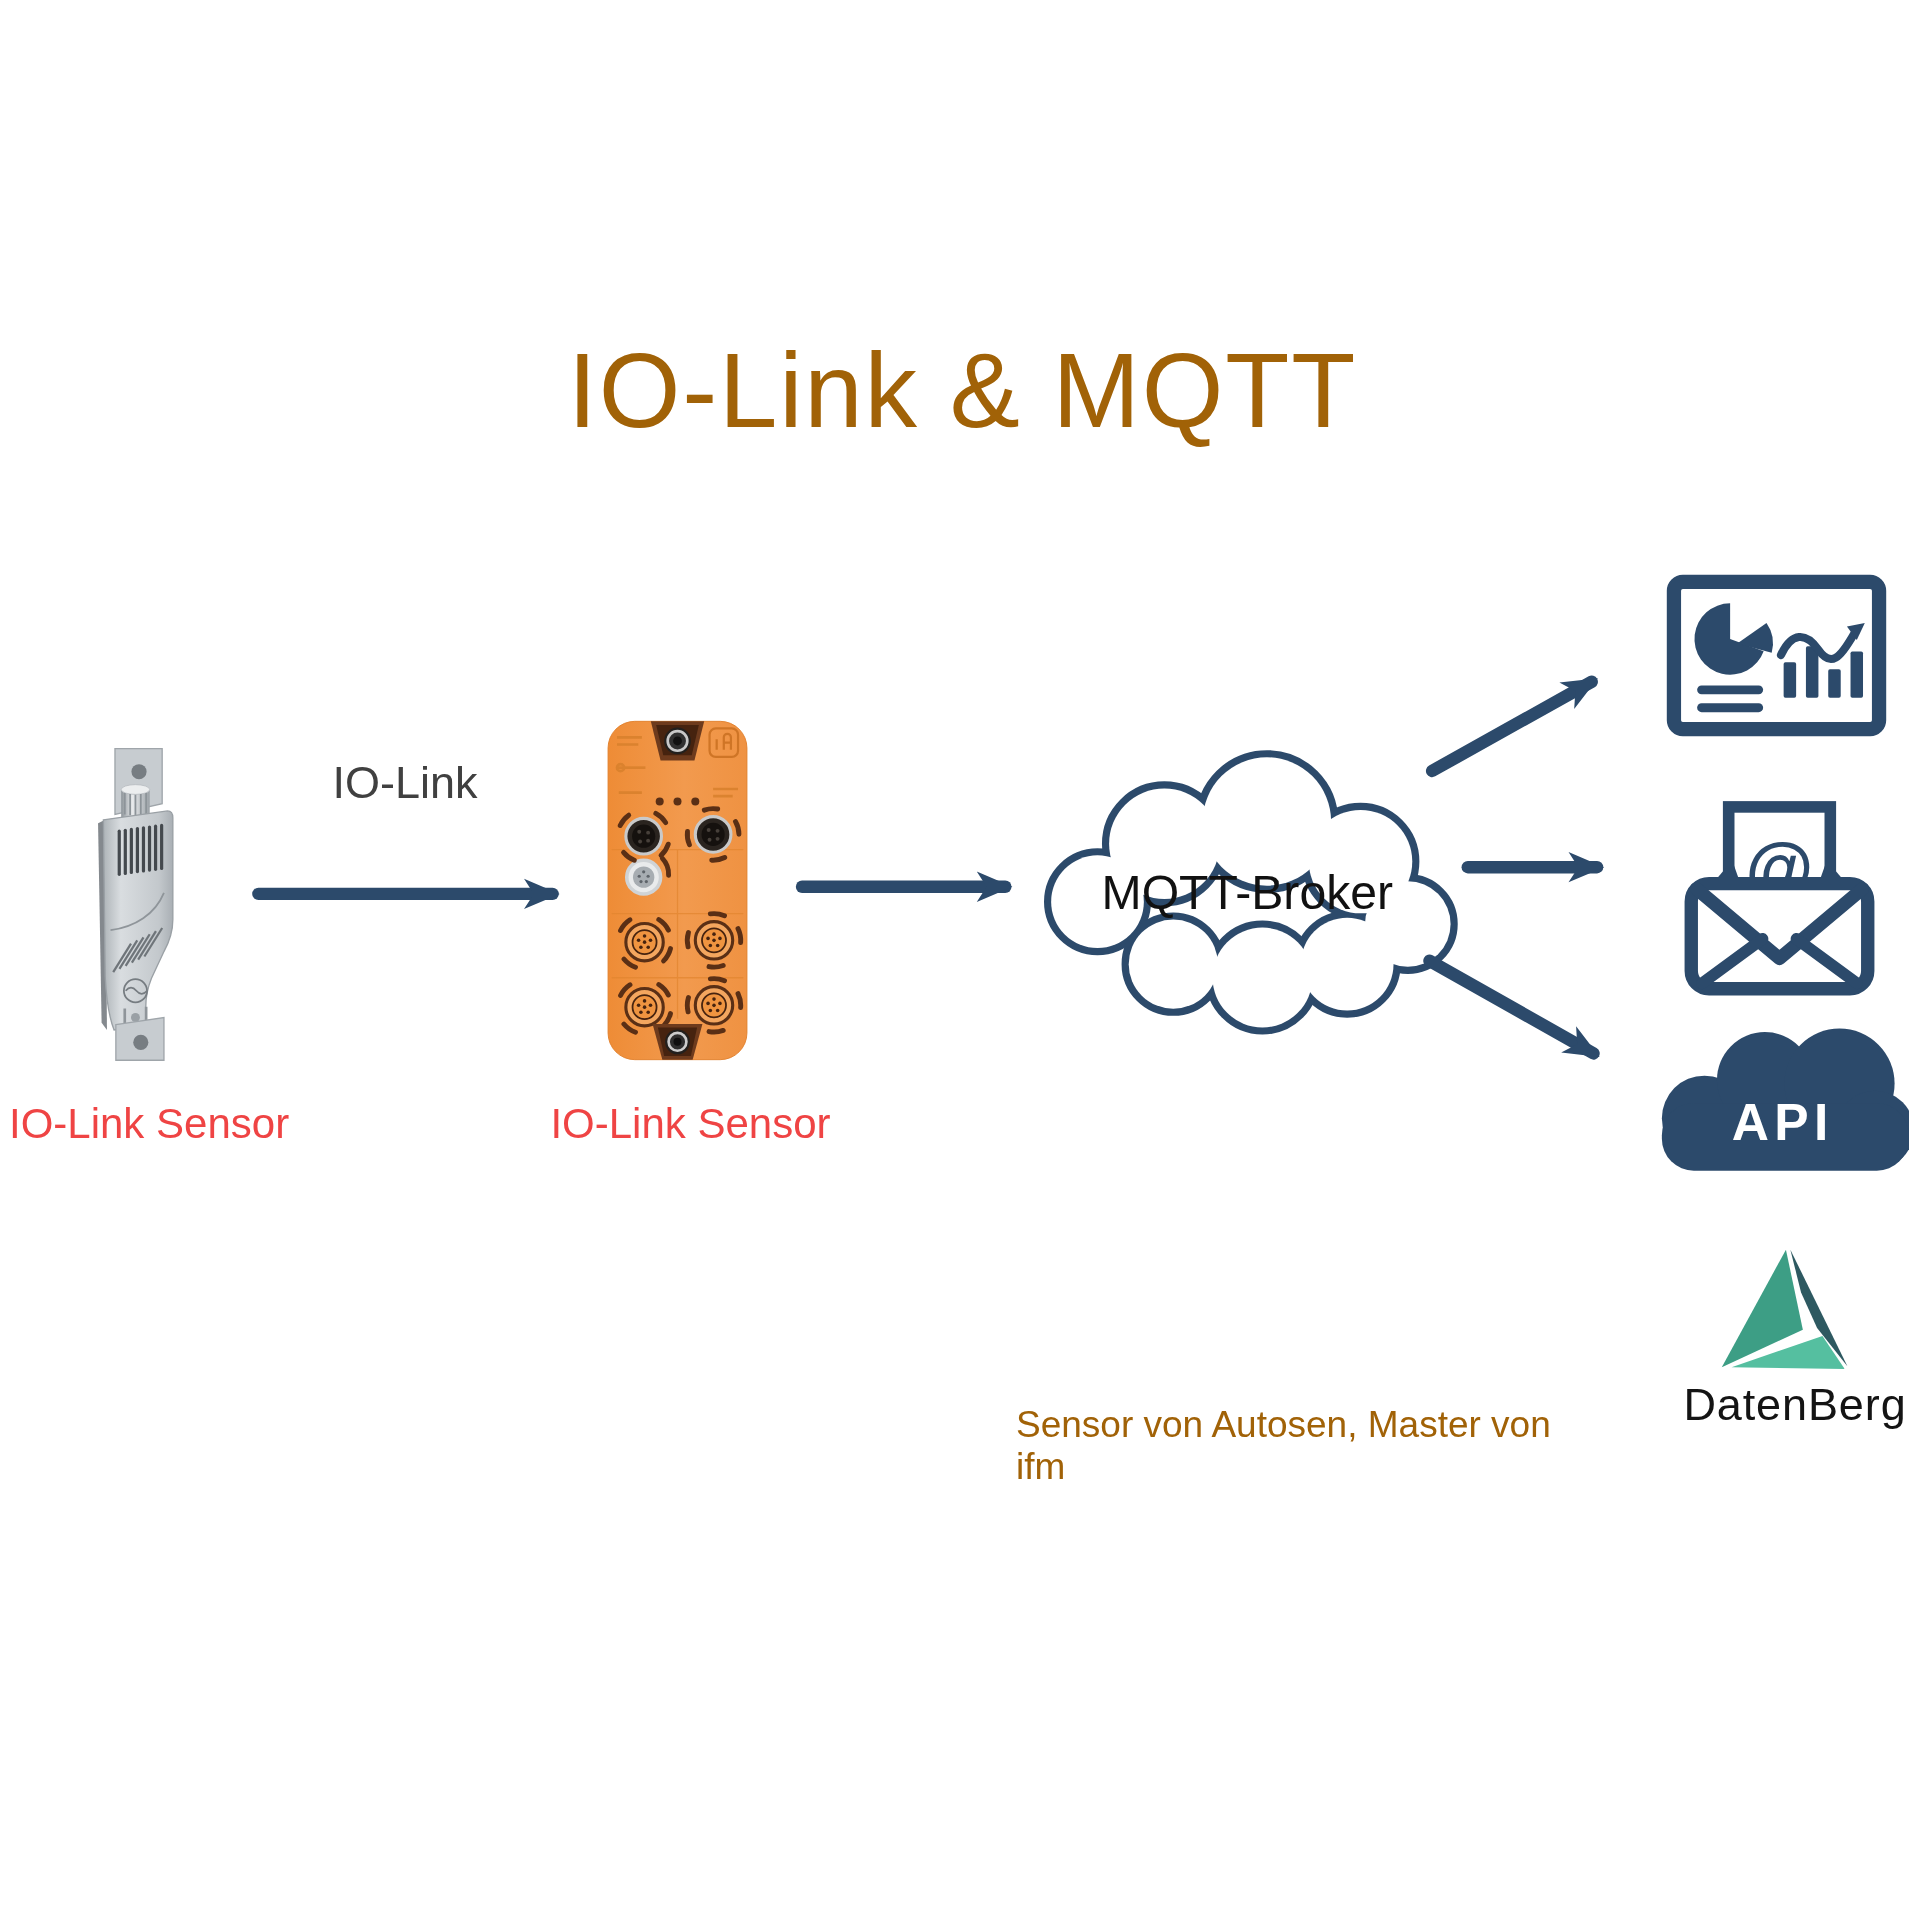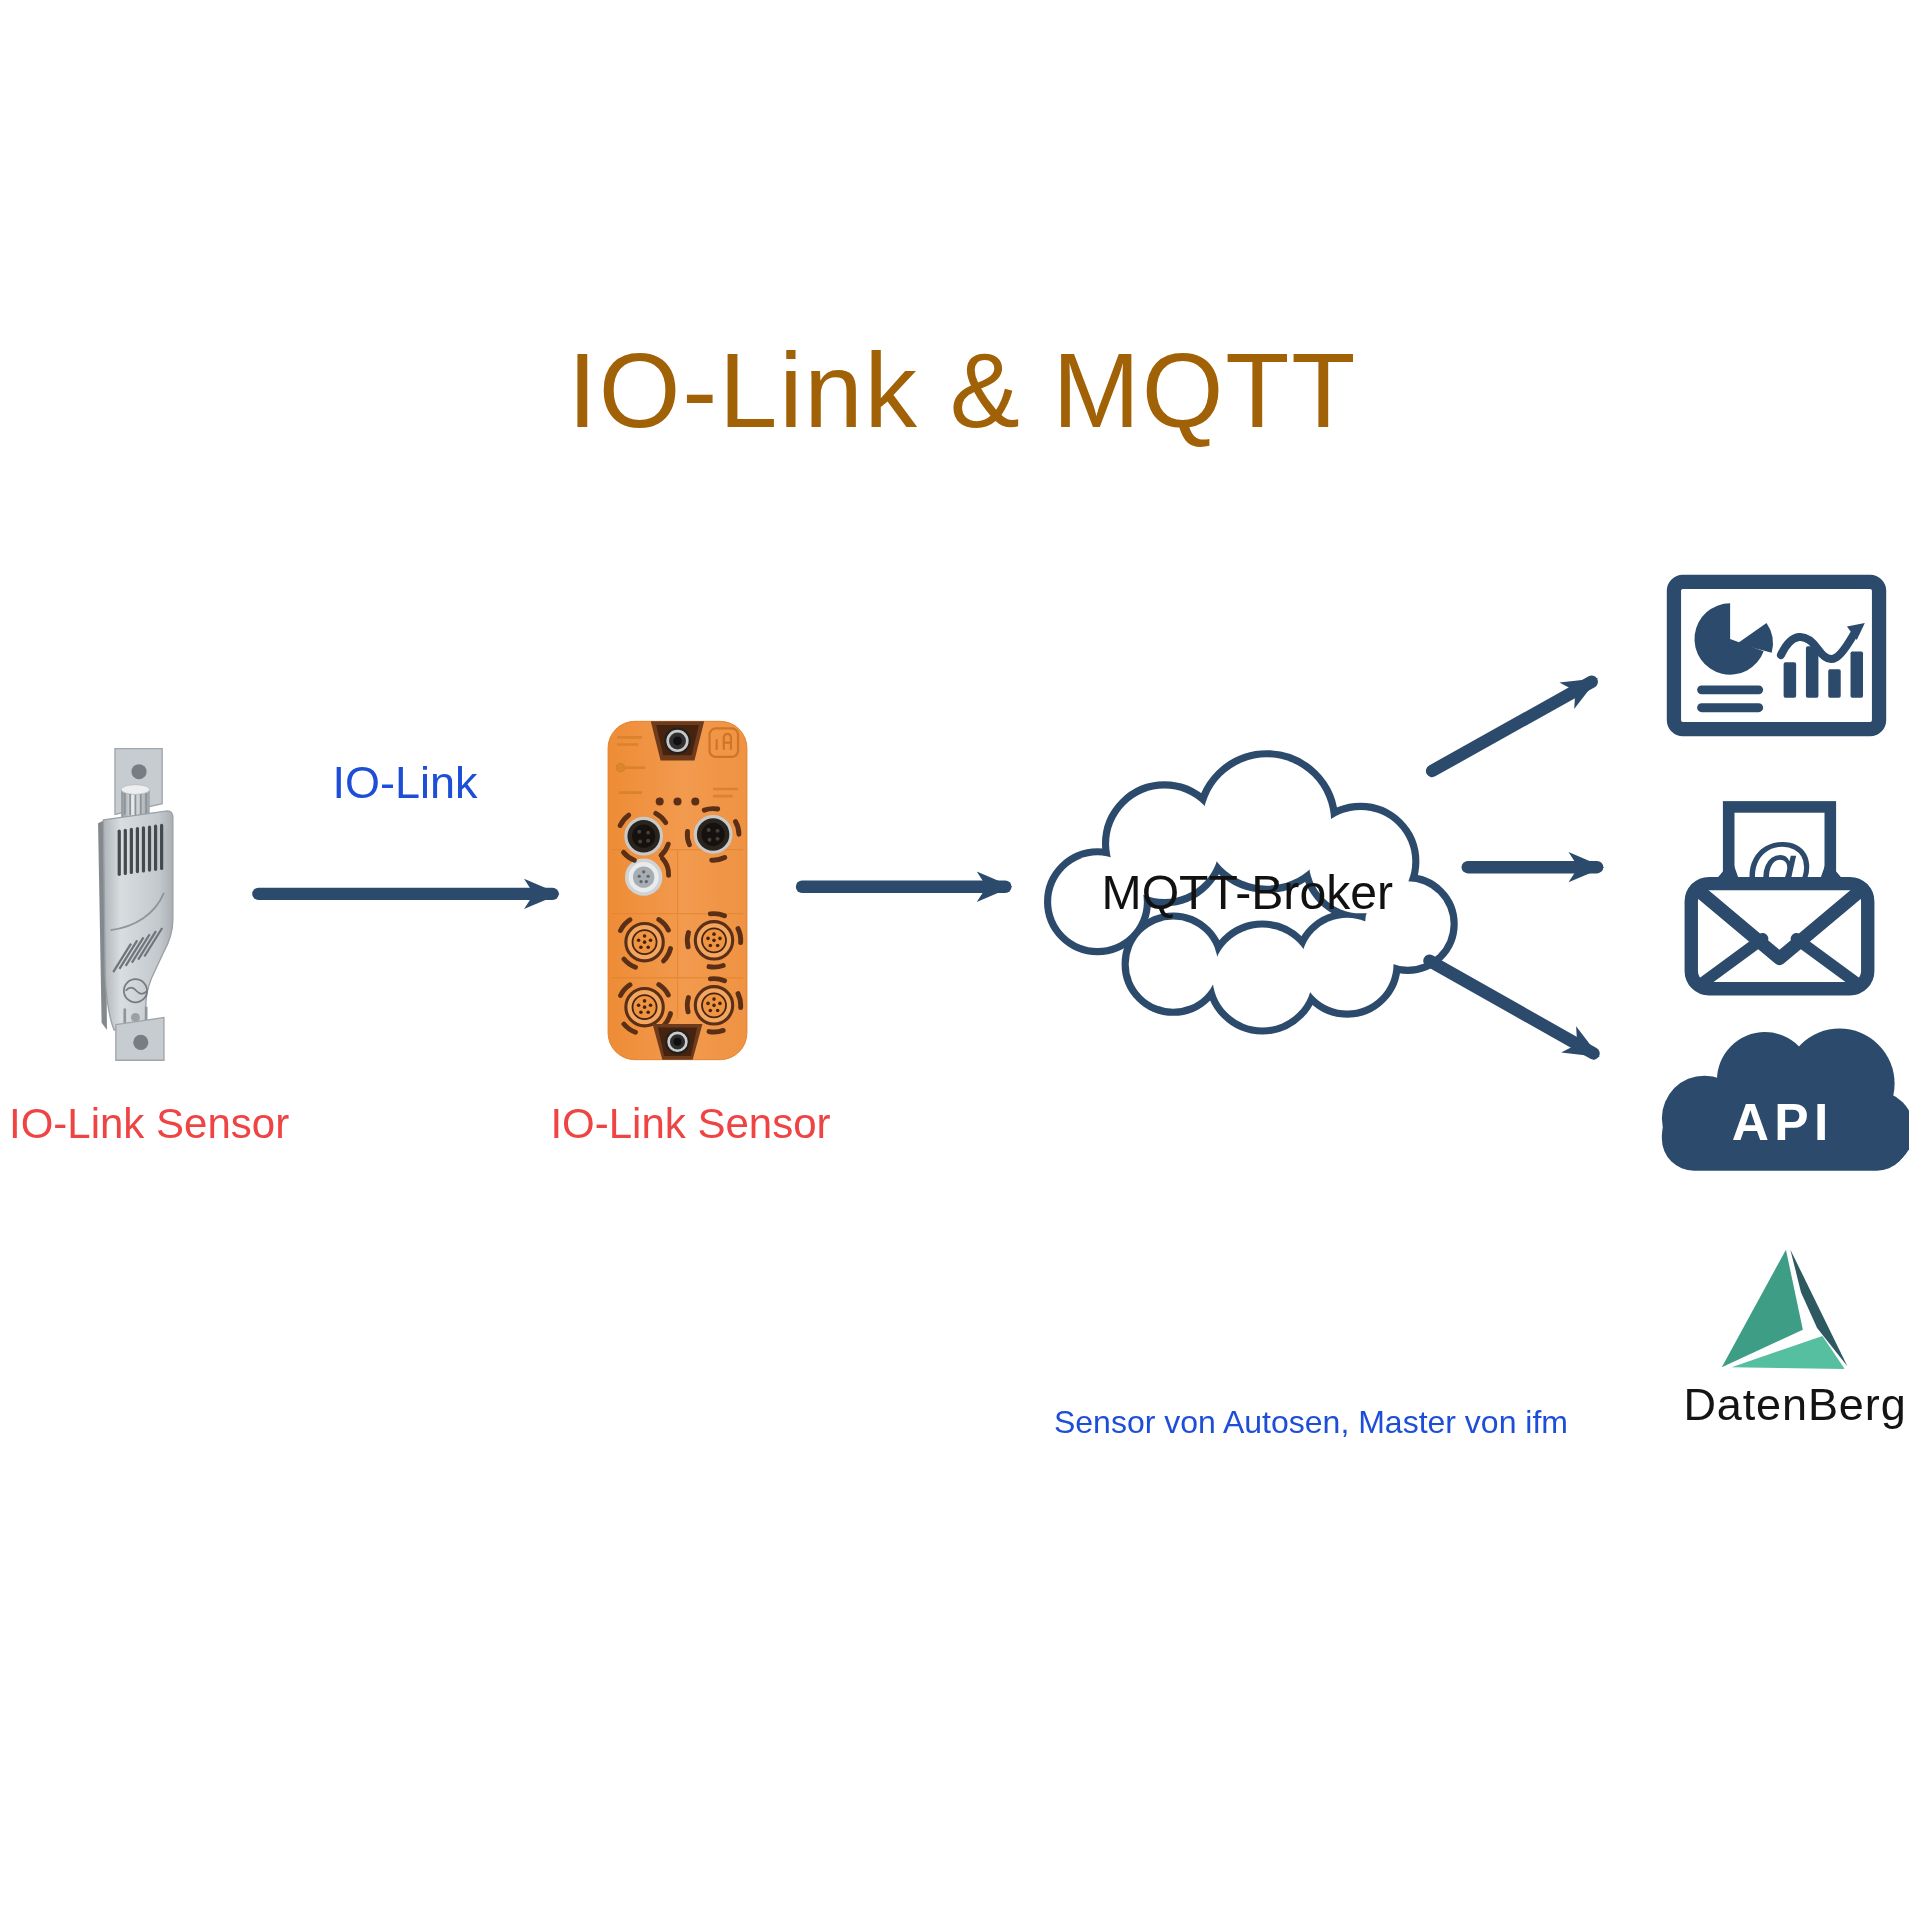--- a/index.html
+++ b/index.html
@@ -13,7 +13,7 @@
     font-size:105px;color:#a16207;letter-spacing:1.8px;font-weight:400;
   }
   .edge-label{
-    font-size:45px;color:#1d4ed8;text-align:center;line-height:1.48;
+    font-size:45px;color:#404040;text-align:center;line-height:1.48;
   }
   .edge-label span{display:block;}
   .node-label{

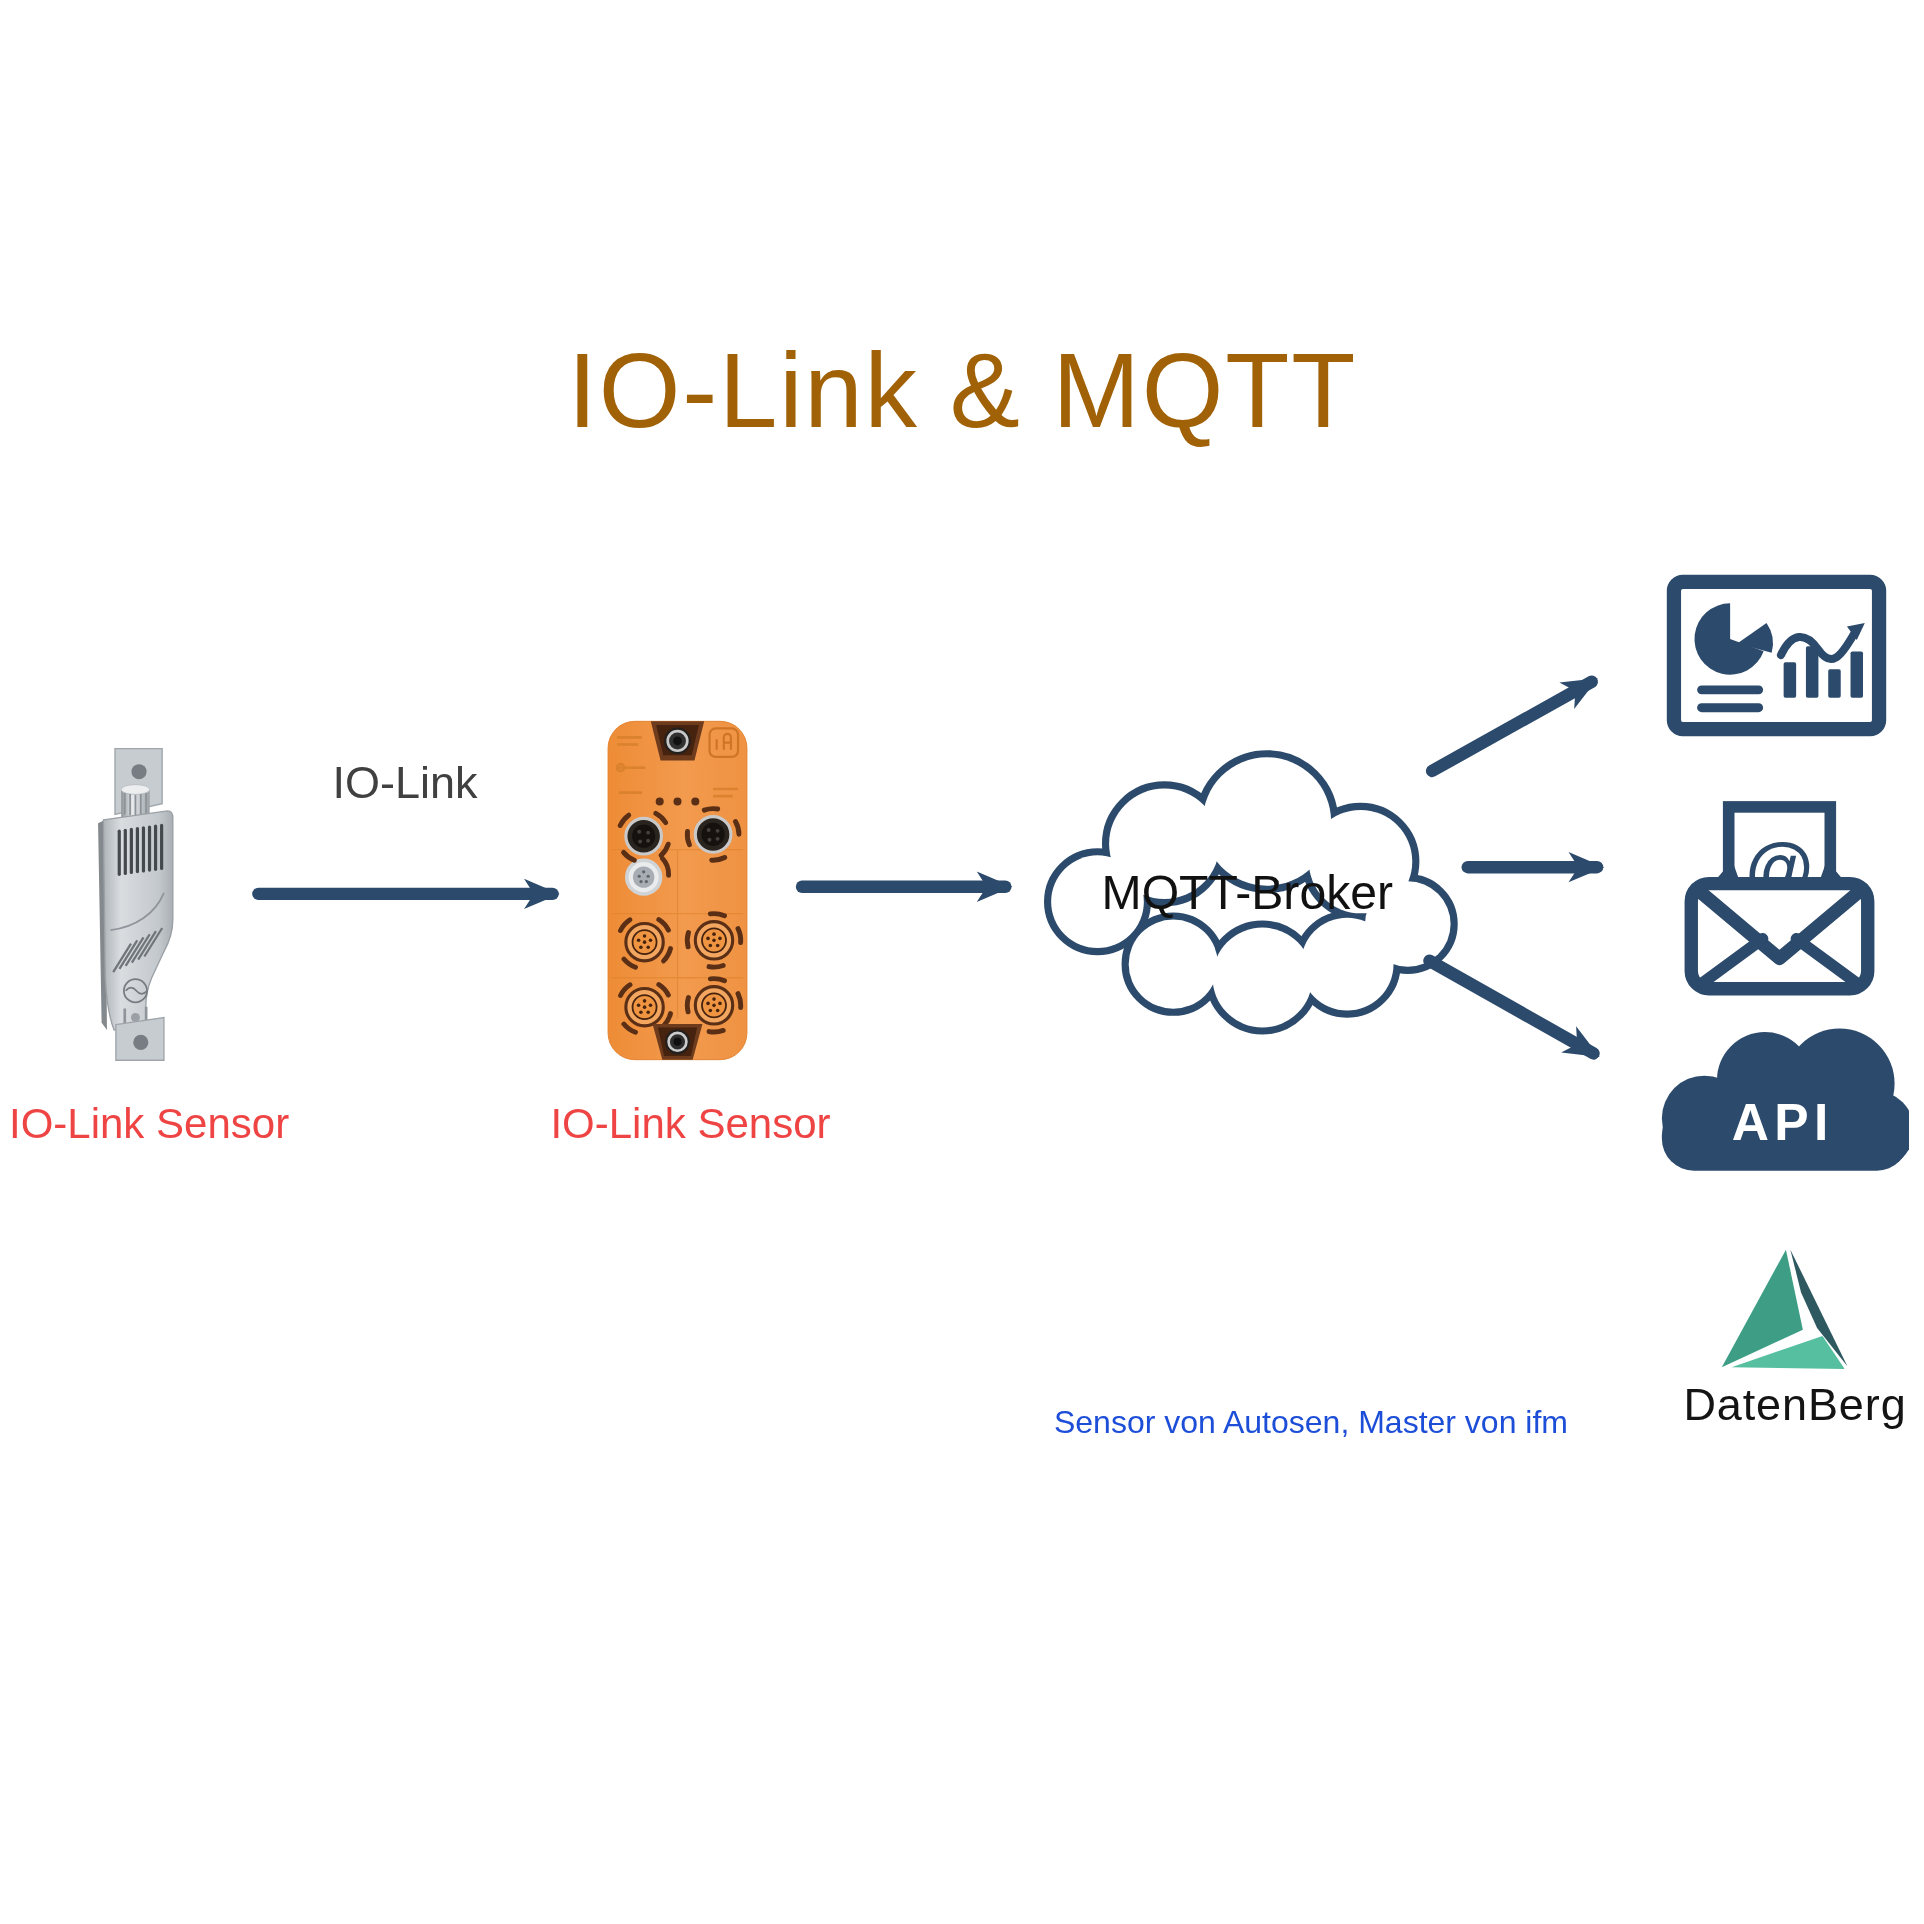--- a/index.html
+++ b/index.html
@@ -20,8 +20,8 @@
     font-size:42px;color:#ef4444;white-space:nowrap;
   }
   .caption{
-    top:1404px;left:1016px;width:552px;text-align:right;
-    font-size:32px;color:#1d4ed8;
+    top:1404px;left:1016px;width:552px;text-align:left;
+    font-size:37px;color:#a16207;
   }
   .logo-text{
     top:1379px;left:1657px;width:276px;text-align:center;

